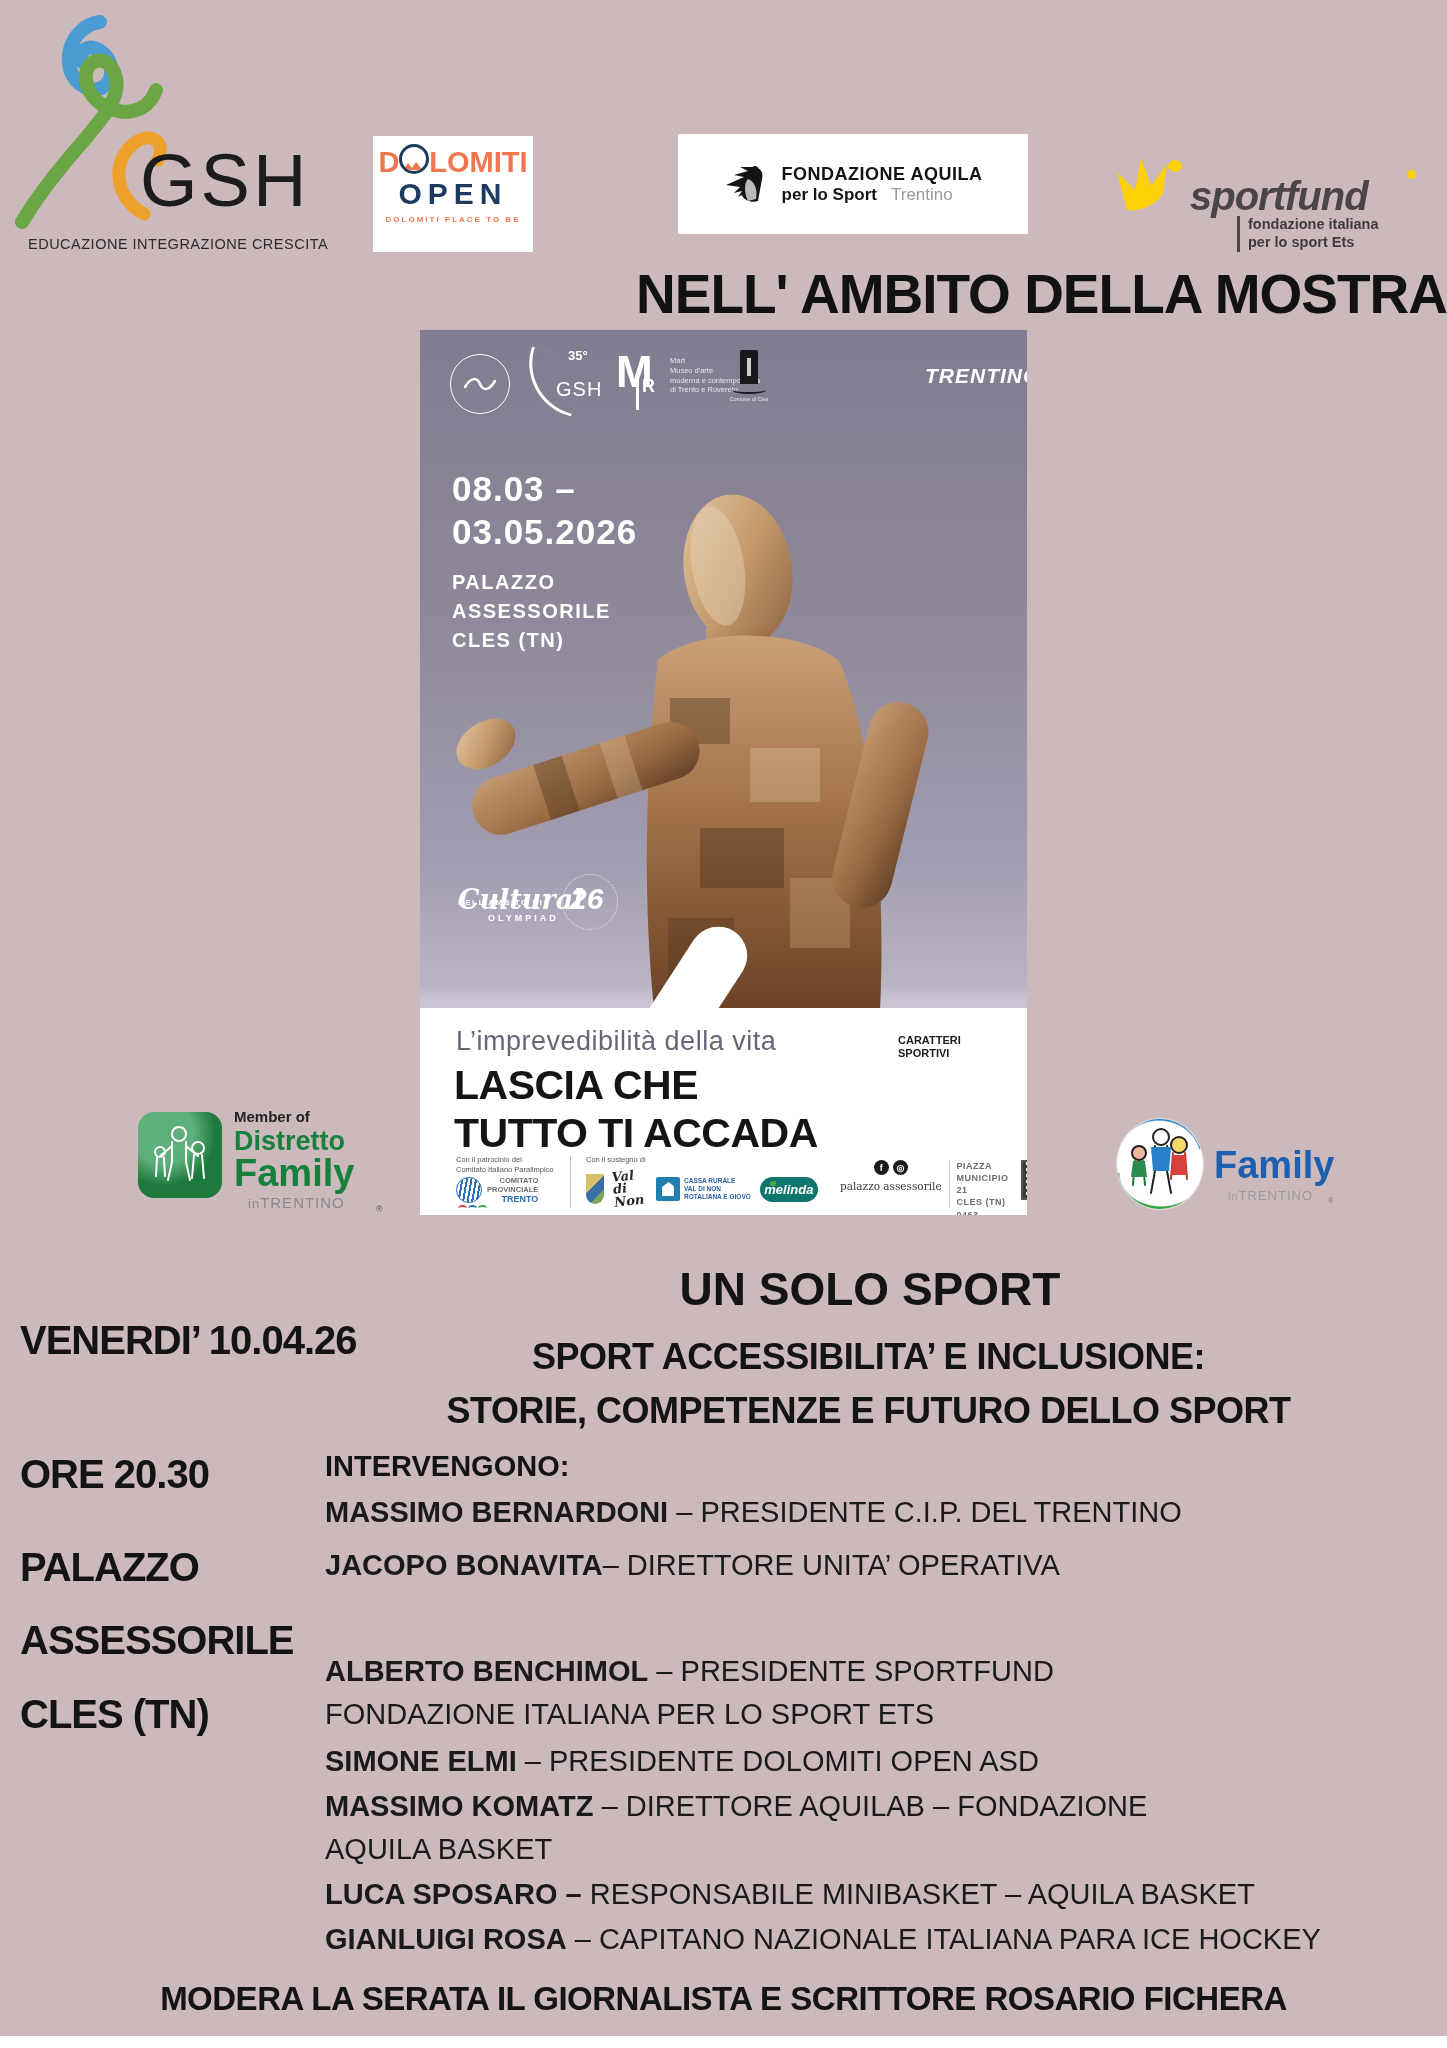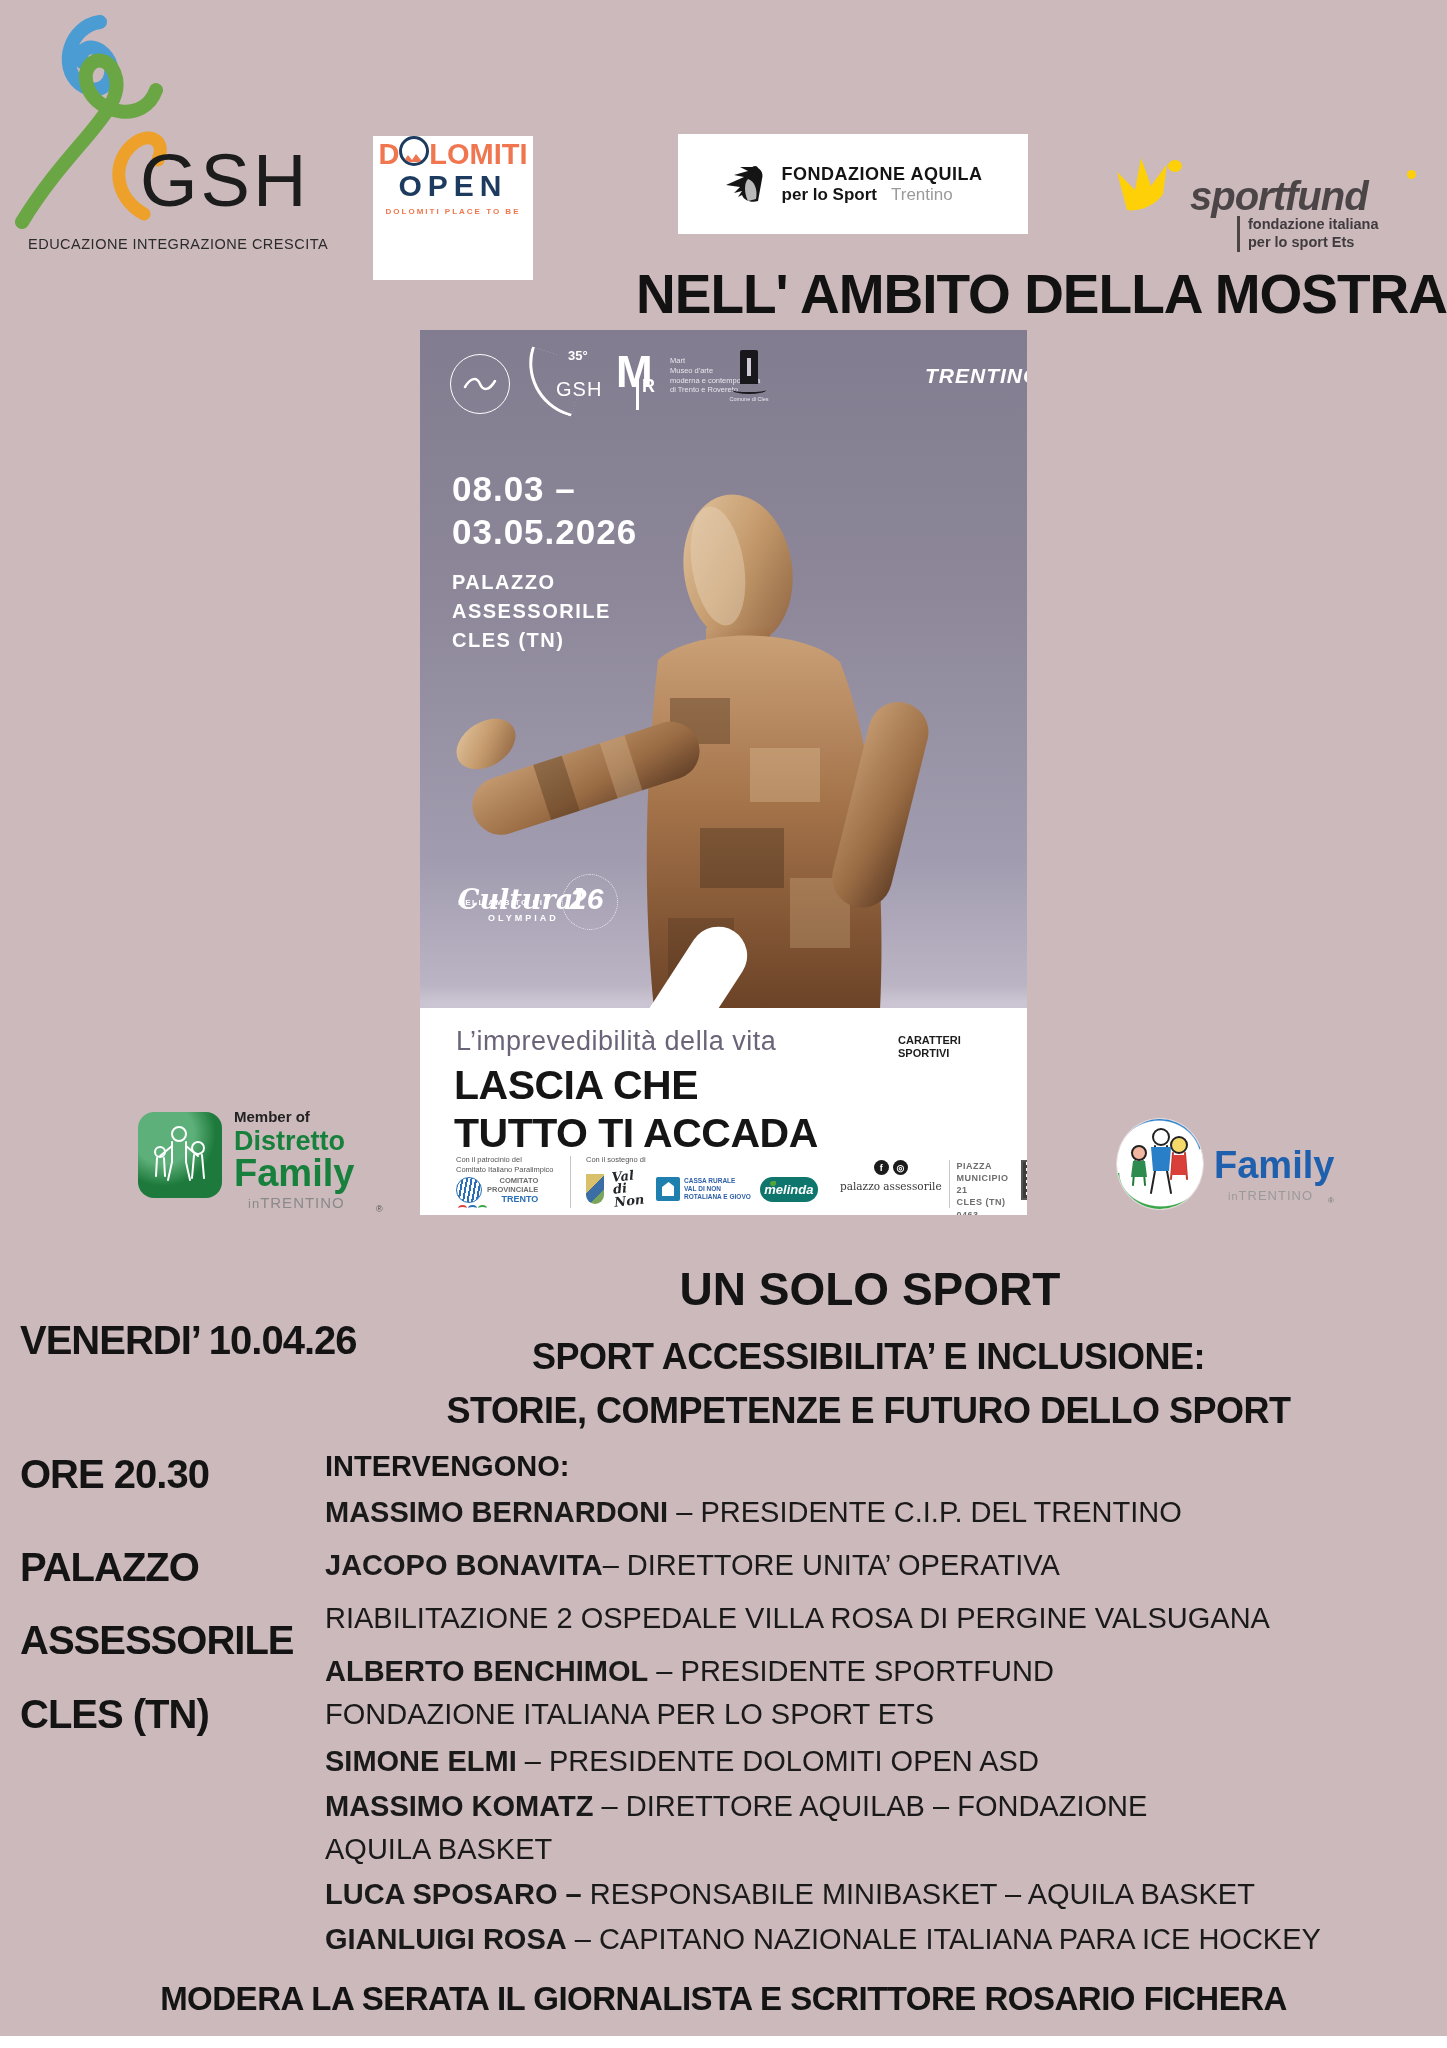--- a/index.html
+++ b/index.html
@@ -15,7 +15,7 @@
                letter-spacing:.5px;color:#2b2b2b;white-space:nowrap;}
 
   .white-card{background:#ffffff;}
-  .dolomiti-card{left:373px;top:136px;width:160px;height:144px;text-align:center;box-sizing:border-box;}
+  .dolomiti-card{left:373px;top:136px;width:160px;height:116px;text-align:center;padding-top:8px;box-sizing:border-box;}
   .dolomiti-line1{font-size:29px;font-weight:800;color:#f0764f;letter-spacing:0px;line-height:1.05;}
   .o-ring{display:inline-block;width:24px;height:24px;border:3px solid #1d3a5f;border-radius:50%;
           vertical-align:-2px;position:relative;overflow:hidden;}

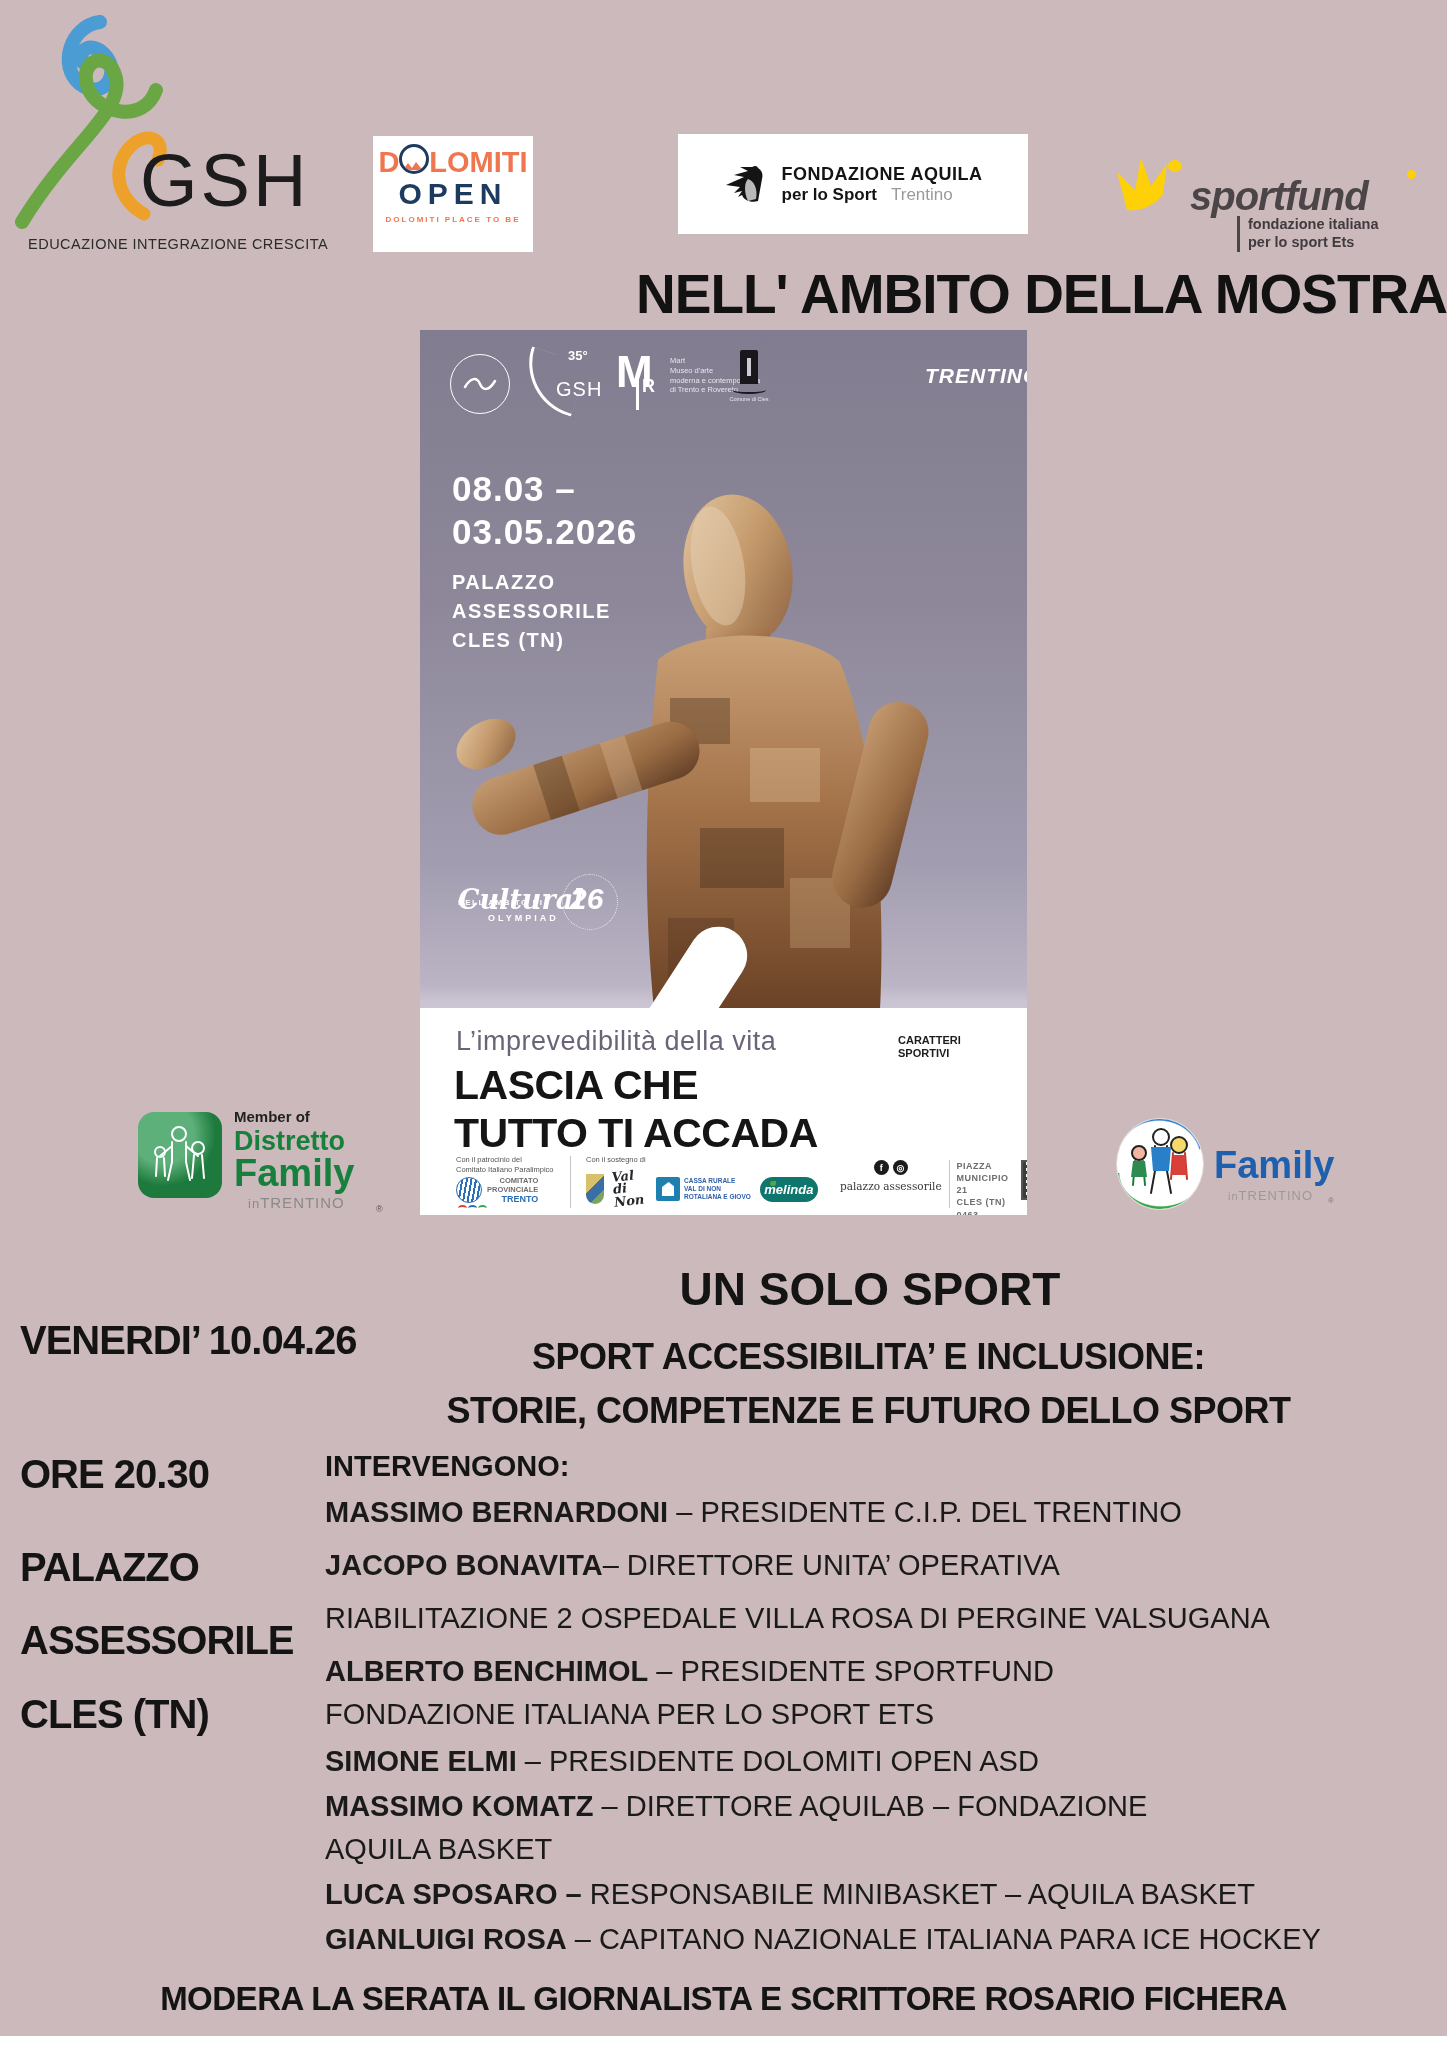--- a/index.html
+++ b/index.html
@@ -418,7 +418,6 @@
 
   <div class="abs spk" style="top:1496px"><span class="spk-name">MASSIMO BERNARDONI</span><span class="spk-role"> – PRESIDENTE C.I.P. DEL TRENTINO</span></div>
   <div class="abs spk" style="top:1549px"><span class="spk-name">JACOPO BONAVITA</span><span class="spk-role">– DIRETTORE UNITA’ OPERATIVA</span></div>
-  <div class="abs spk" style="top:1602px"><span class="spk-name"></span><span class="spk-role">RIABILITAZIONE 2 OSPEDALE VILLA ROSA DI PERGINE VALSUGANA</span></div>
   <div class="abs spk" style="top:1655px"><span class="spk-name">ALBERTO BENCHIMOL</span><span class="spk-role"> – PRESIDENTE SPORTFUND</span></div>
   <div class="abs spk" style="top:1698px"><span class="spk-name"></span><span class="spk-role">FONDAZIONE ITALIANA PER LO SPORT ETS</span></div>
   <div class="abs spk" style="top:1745px"><span class="spk-name">SIMONE ELMI</span><span class="spk-role"> – PRESIDENTE DOLOMITI OPEN ASD</span></div>

